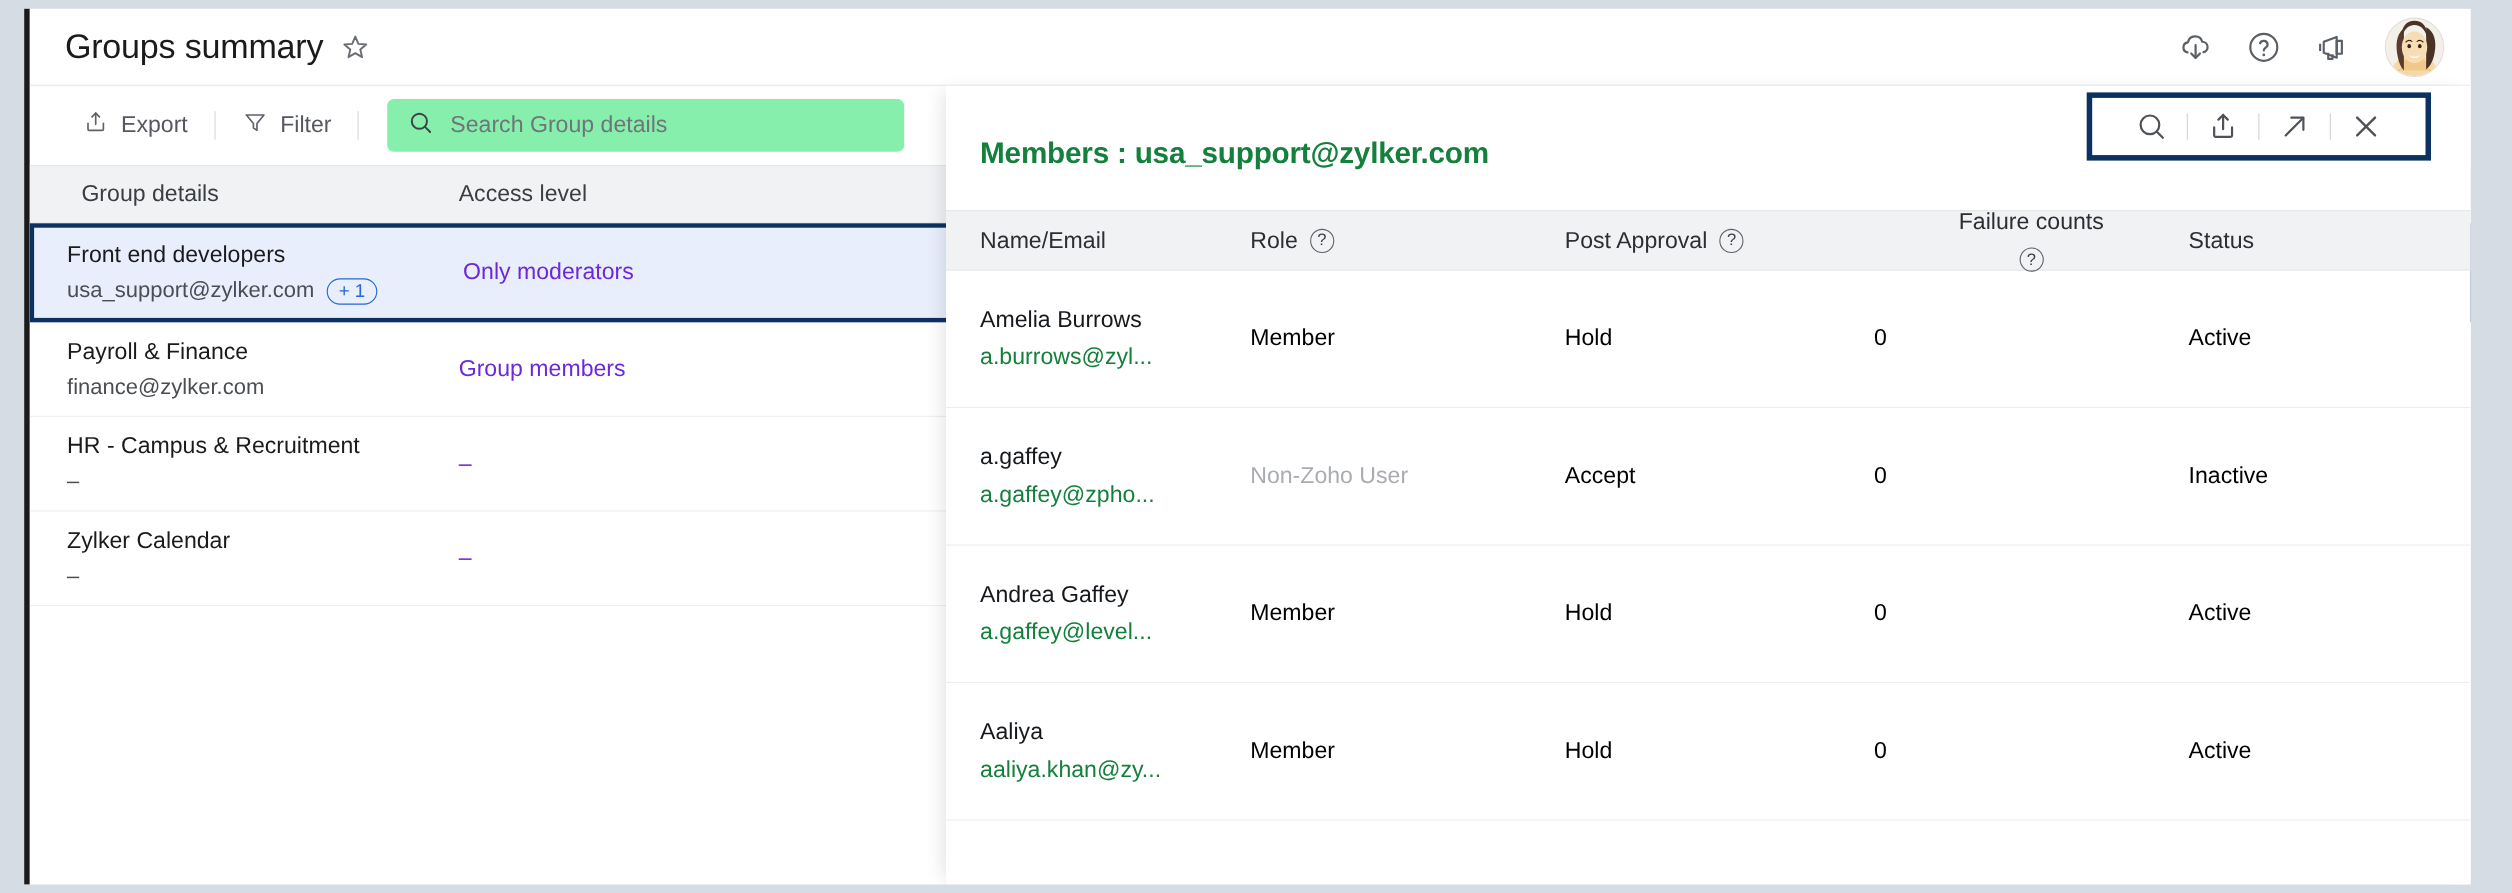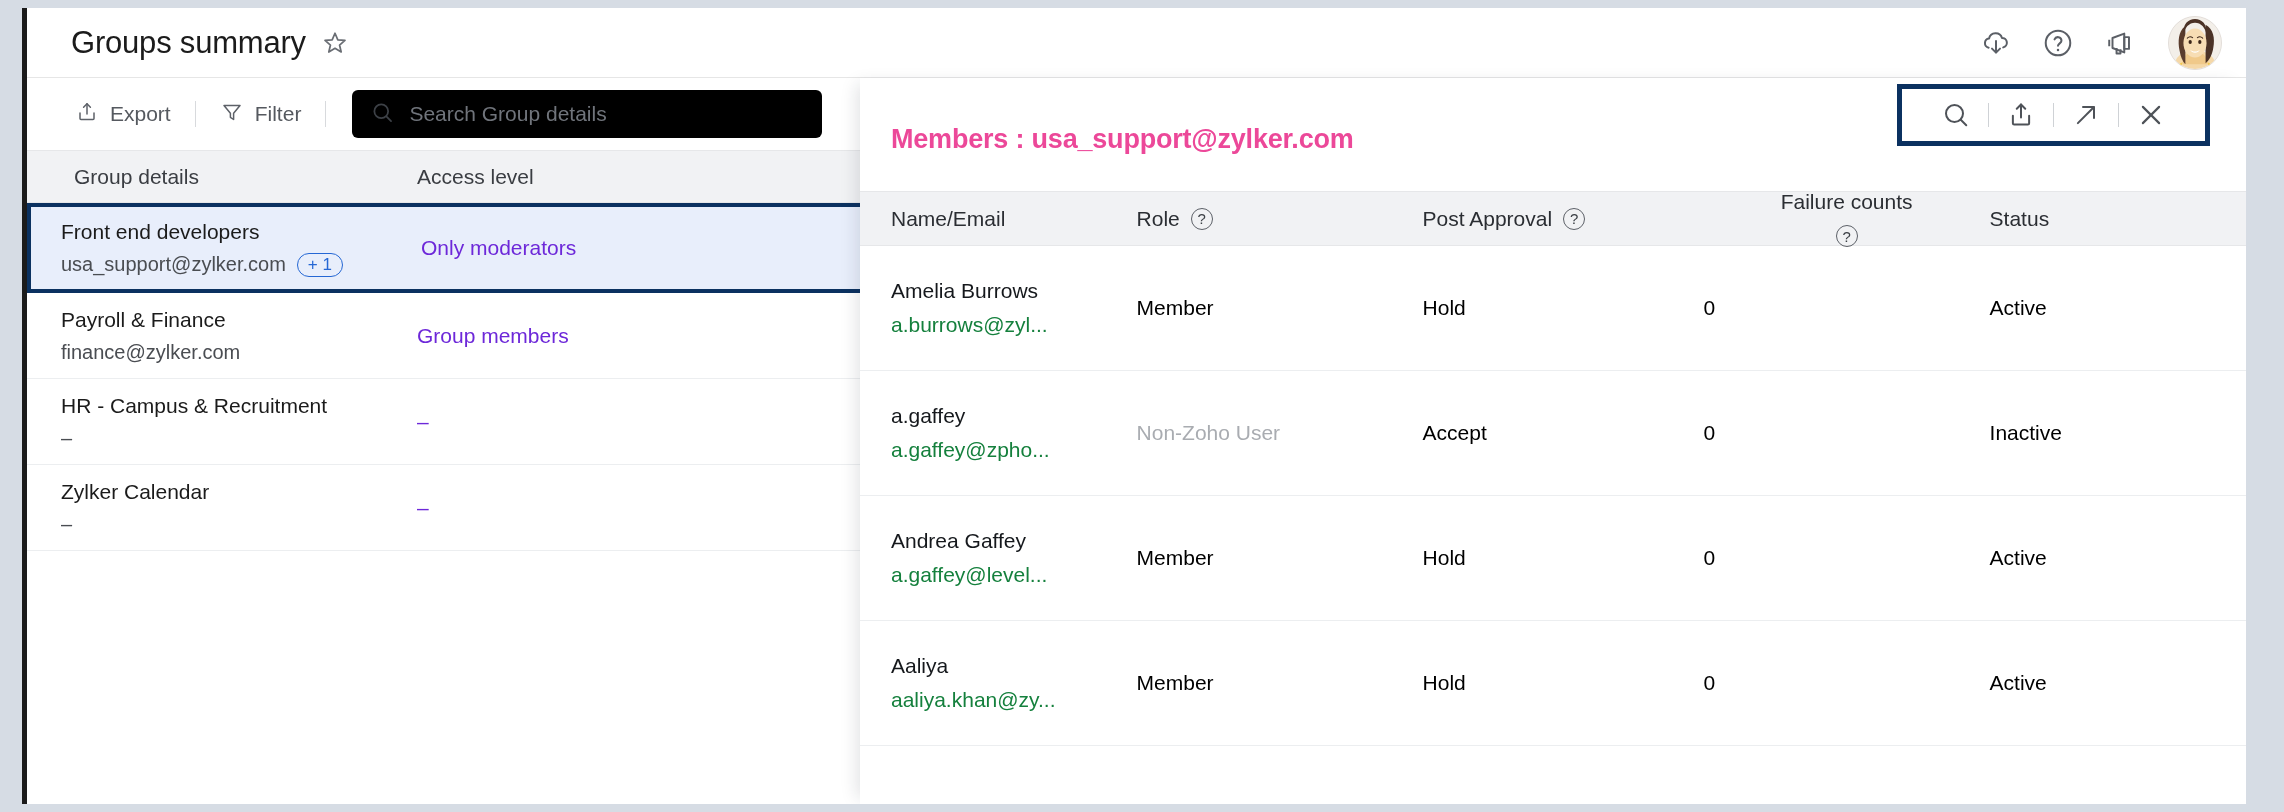--- a/index.html
+++ b/index.html
@@ -27,7 +27,7 @@
     display: flex; align-items: center;
   }
   .page-title {
-    margin-left: 44px;
+    margin-left: 32px;
     font-size: 31px;
     color: #1b1b1b;
     letter-spacing: -0.2px;

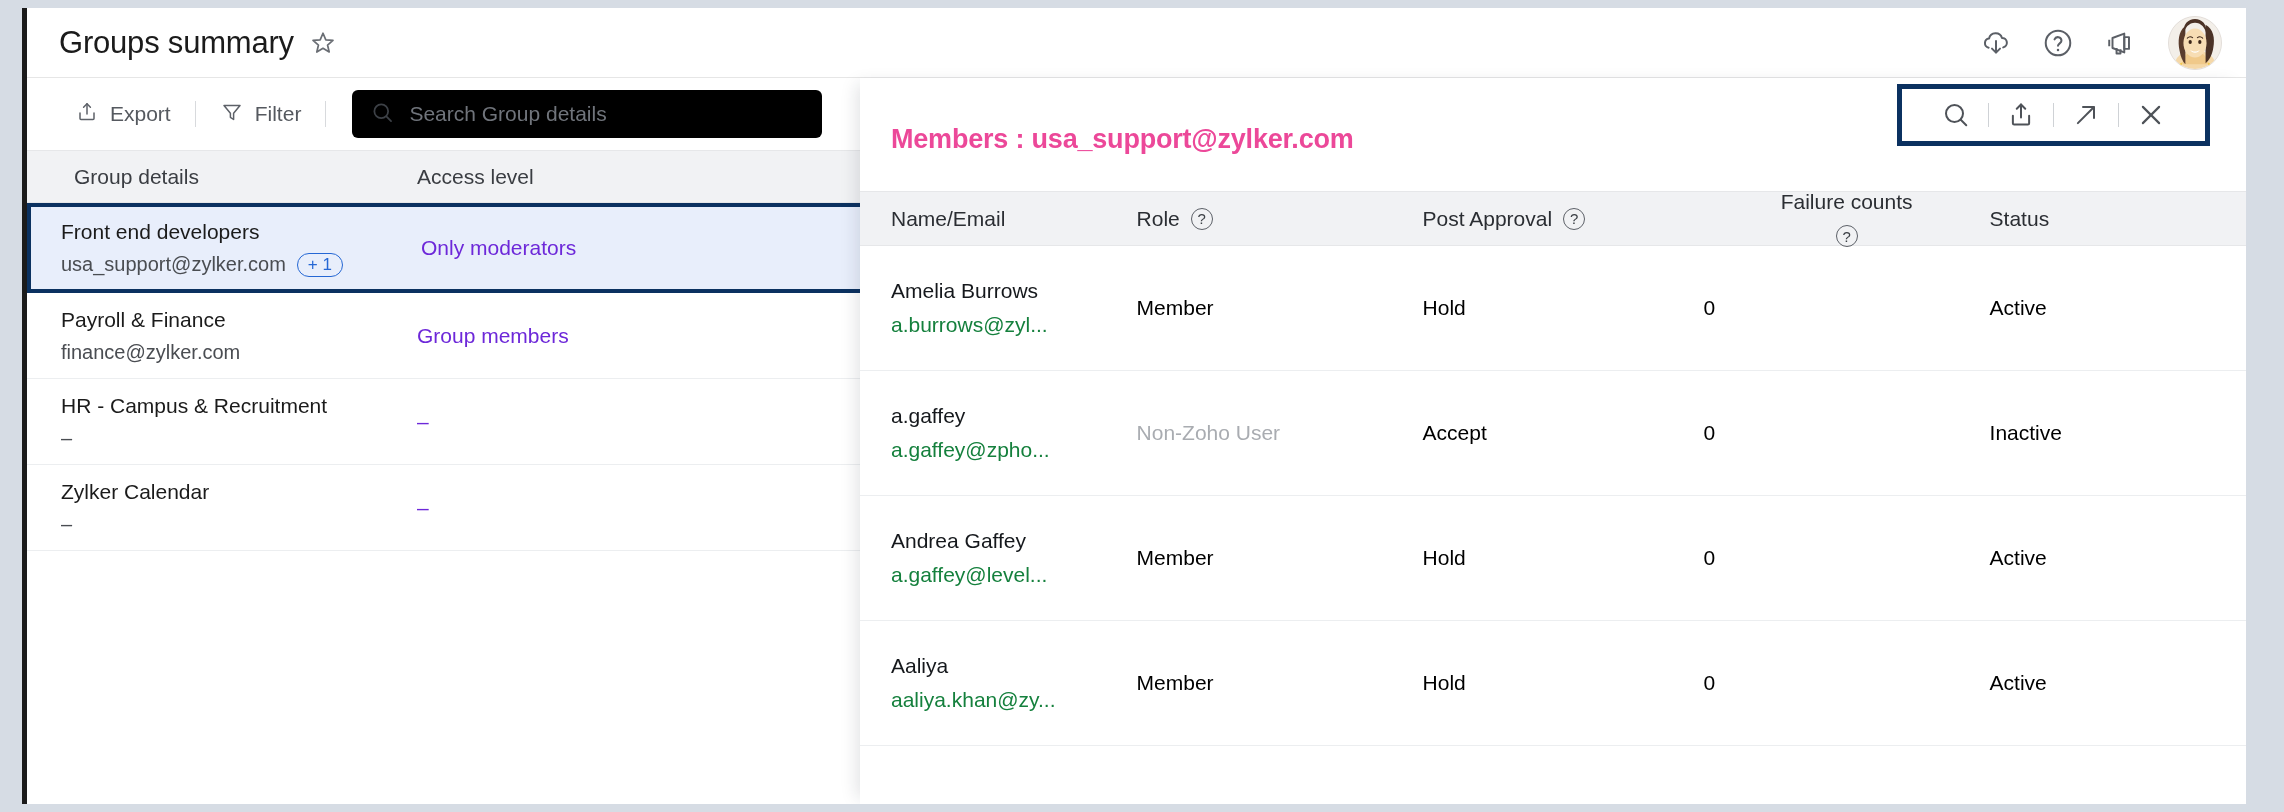--- a/index.html
+++ b/index.html
@@ -62,7 +62,7 @@
   .search-box {
     margin-left: 16px;
     width: 470px; height: 48px; border-radius: 6px;
-    background: #000000; display: flex; align-items: center;
+    background: #86efac; display: flex; align-items: center;
     padding: 0 18px; gap: 14px; cursor: text;
   }
   .search-box .ph { font-size: 21px; color: #70747b; }

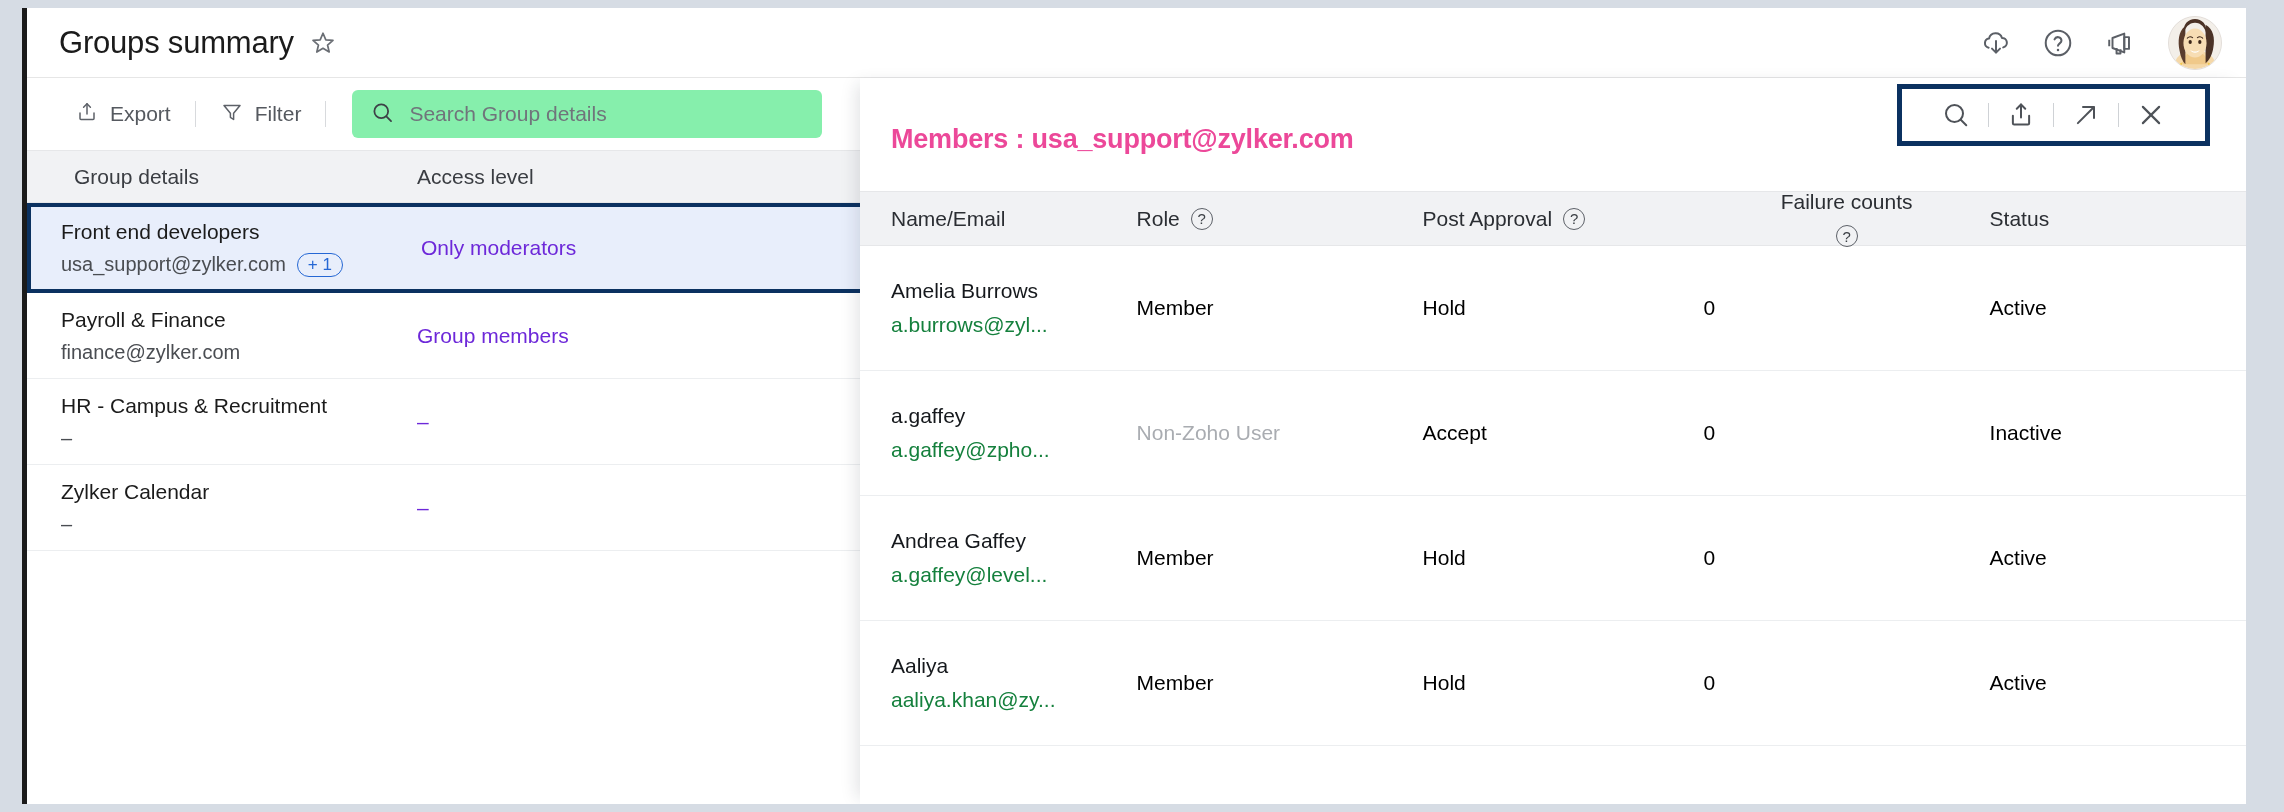--- a/index.html
+++ b/index.html
@@ -114,7 +114,7 @@
     height: 74px; display: flex; align-items: center;
     padding-left: 31px; position: relative; background: #fff;
   }
-  .mb-title { font-size: 27px; font-weight: bold; color: #ec4899; letter-spacing: -0.2px; margin-top: 48px; }
+  .mb-title { font-size: 27px; font-weight: bold; color: #15803d; letter-spacing: -0.2px; margin-top: 48px; }
   .mb-actions-wrap {
     position: absolute; right: 36px; top: 6px;
     border: 5px solid #0b3160; background: #fff;

